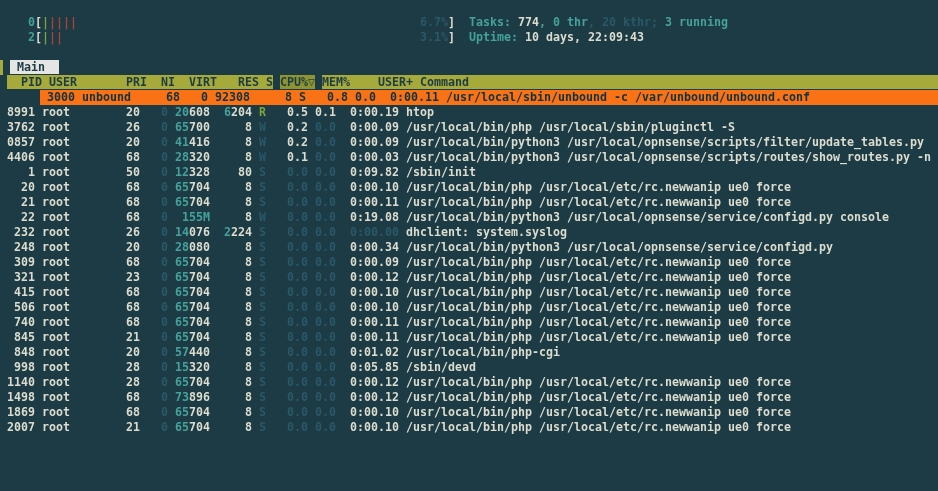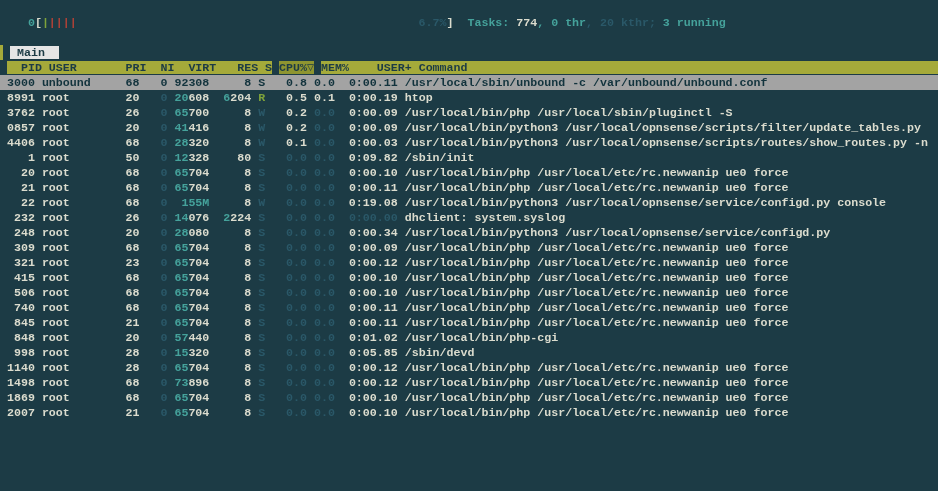--- a/index.html
+++ b/index.html
@@ -14,7 +14,7 @@
     line-height:15px;
     cursor:default;
   }
-  .line{height:15px;white-space:pre;font-family:Liberation Mono, monospace;}
+  .line{height:15px;white-space:pre;}
   .line span{white-space:pre;}
   
   .t   {color:#45a29b;}            

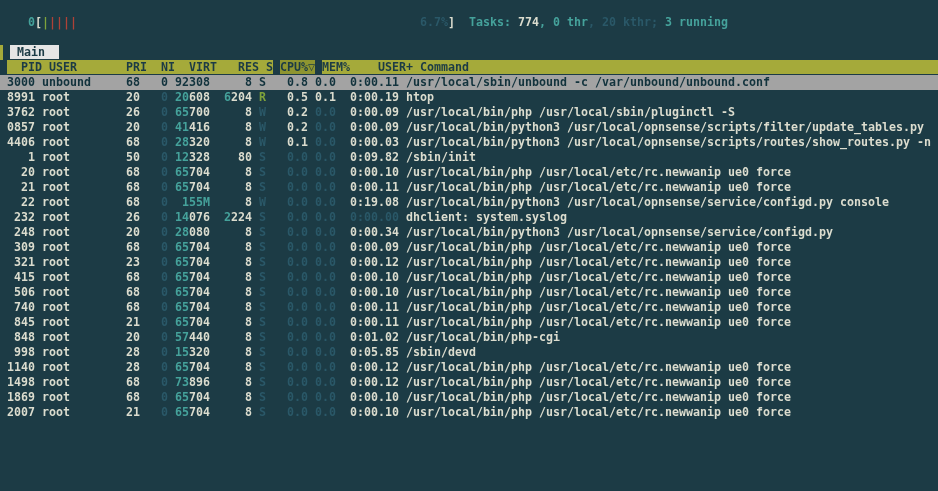--- a/index.html
+++ b/index.html
@@ -41,6 +41,7 @@
   <div id="screen">
       <div class="line"></div>
       <div class="line"><span class="t">    0</span><span class="b">[</span><span class="grn">|</span><span class="r">||||</span><span>                                                 </span><span class="d">6.7%</span><span class="b">]</span><span>  </span><span><span class="t">Tasks: </span><span class="b">774</span><span class="t">, </span><span class="t">0 thr</span><span class="d">, 20 kthr</span><span class="d">; </span><span class="t">3 running</span></span></div>
+      <div class="line"><span class="t">    2</span><span class="b">[</span><span class="grn">|</span><span class="r">||</span><span>                                                   </span><span class="d">3.1%</span><span class="b">]</span><span>  </span><span><span class="t">Uptime: </span><span class="b">10 days, 22:09:43</span></span></div>
       <div class="line"></div>
       <div class="line"><span class="sliver"></span><span> </span><span class="tab"> Main  </span></div>
       <div class="line"><span class="hdr">  PID USER       PRI  NI  VIRT   RES S</span><span> </span><span class="hdrS">CPU%<span class="hdrS">▽</span></span><span class="hdr">MEM%    USER+ Command                                                                     </span></div>

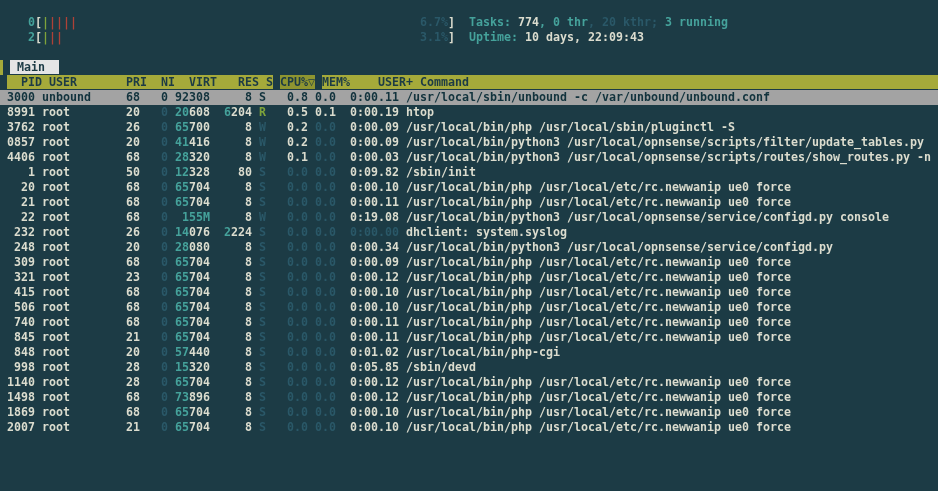--- a/index.html
+++ b/index.html
@@ -31,7 +31,7 @@
   .tab {background:#e5e5e5;color:#1c3b45;}
   .sliver{display:inline-block;width:3px;height:15px;background:#a5aa3a;vertical-align:top;}
   
-  .sel{background:#a3a3a3;}
+  .sel{background:#f97316;margin-left:40px;}
   .sel span{color:#12333d !important;}
 </style>
 </head>

